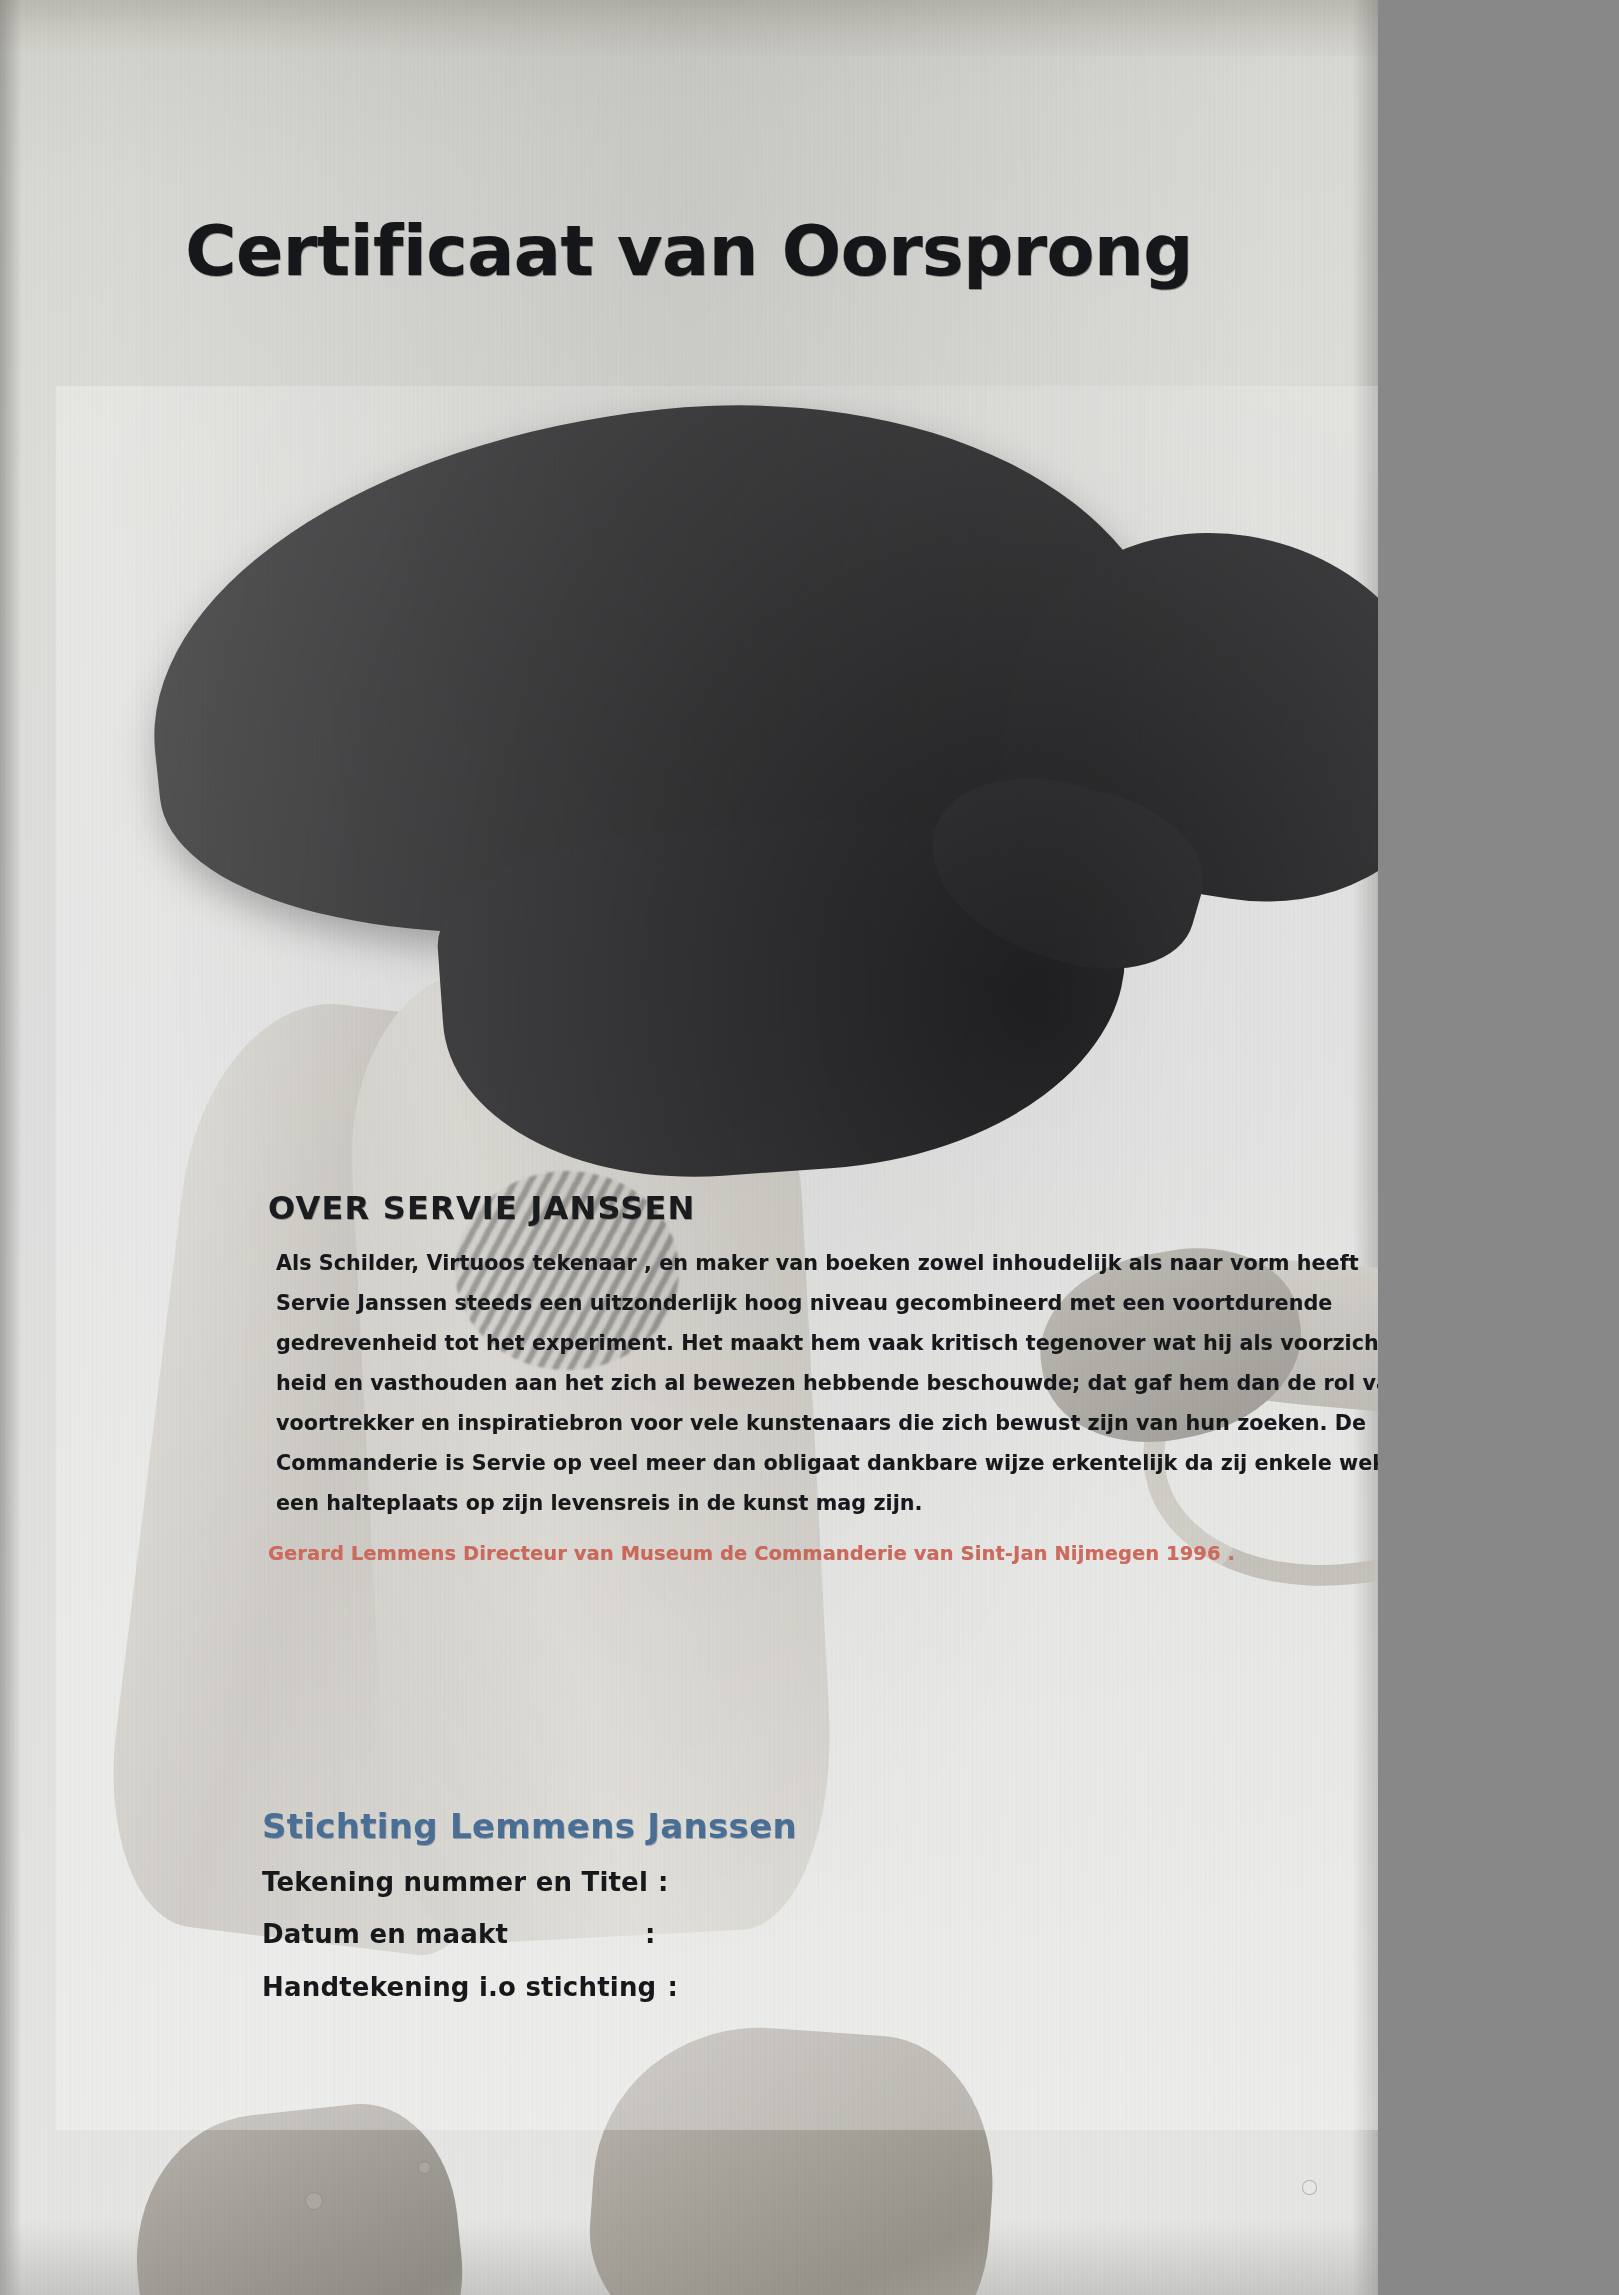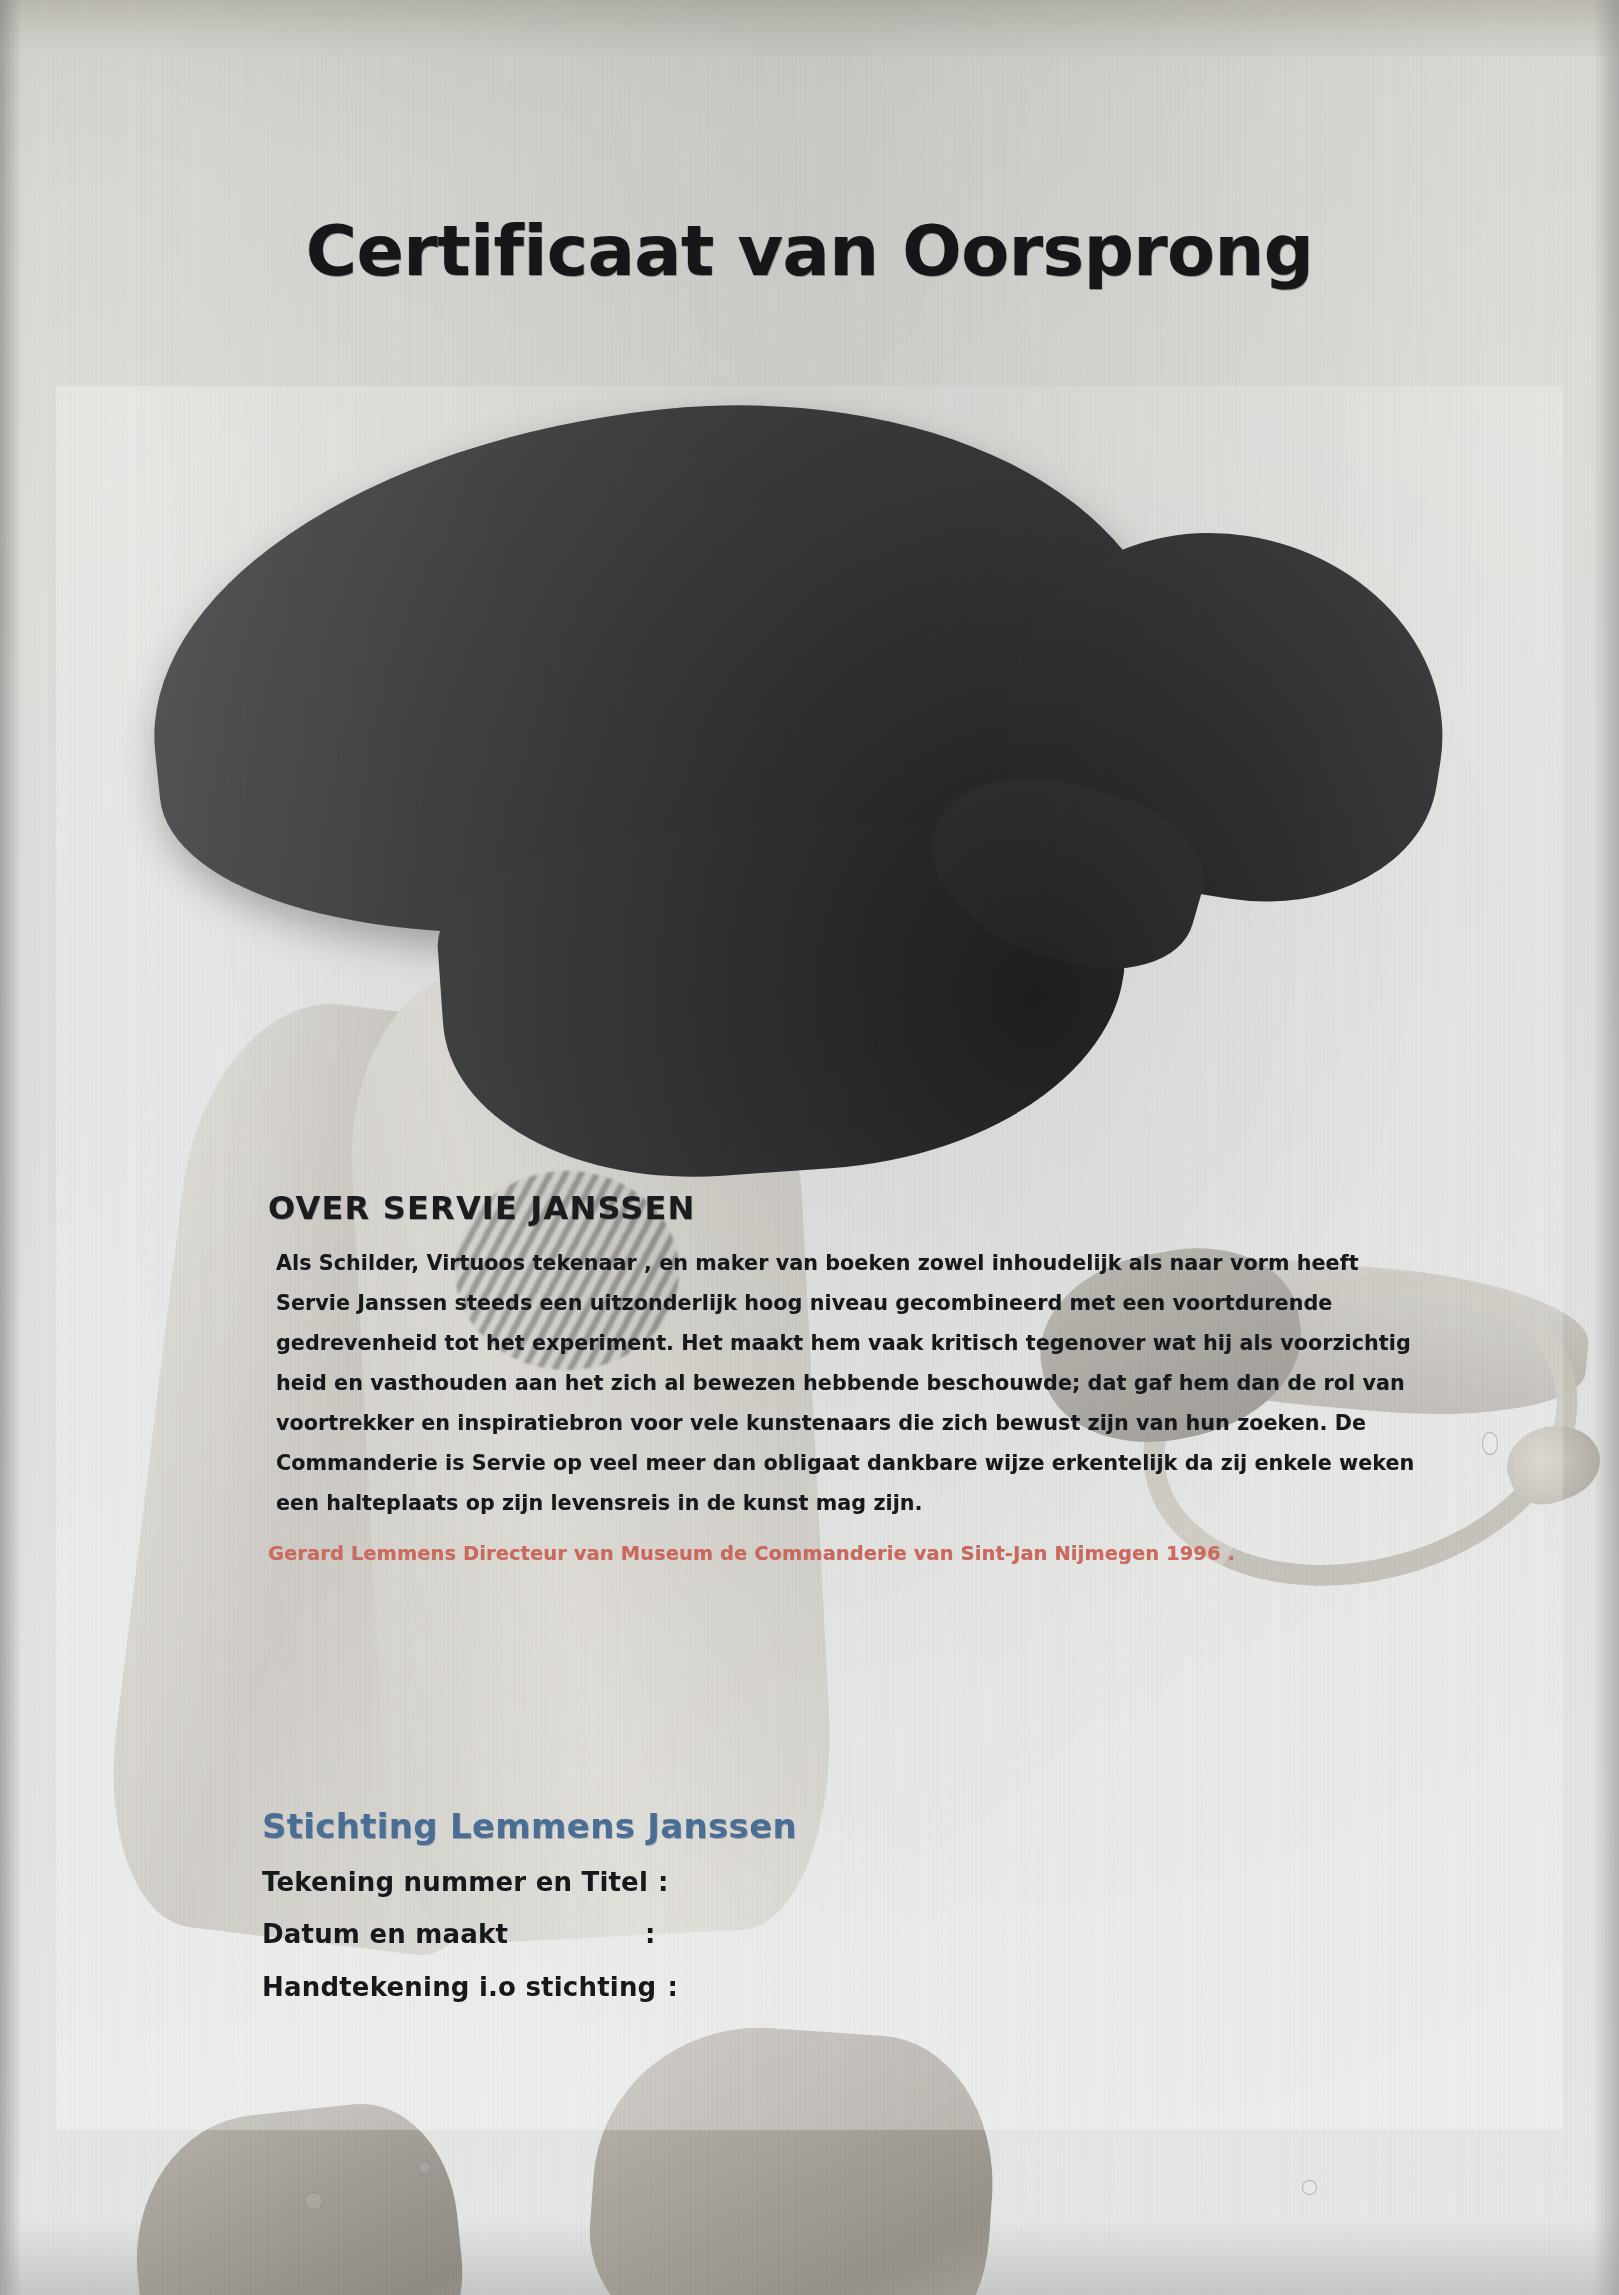--- a/index.html
+++ b/index.html
@@ -12,7 +12,7 @@
   }
   .page {
     position: relative;
-    width: 1619px;
+    width: 1378px;
     height: 2295px;
     overflow: hidden;
     background: linear-gradient(175deg, #cfcfcb 0%, #d8d8d4 8%, #dcdcd8 20%, #dedede 45%, #e2e2e0 70%, #e6e6e4 100%);

